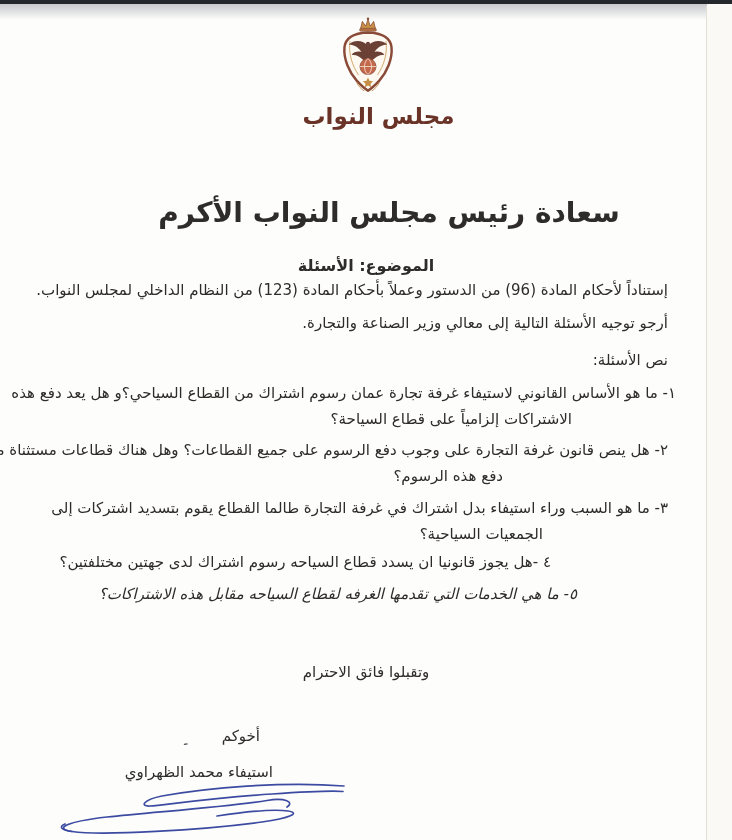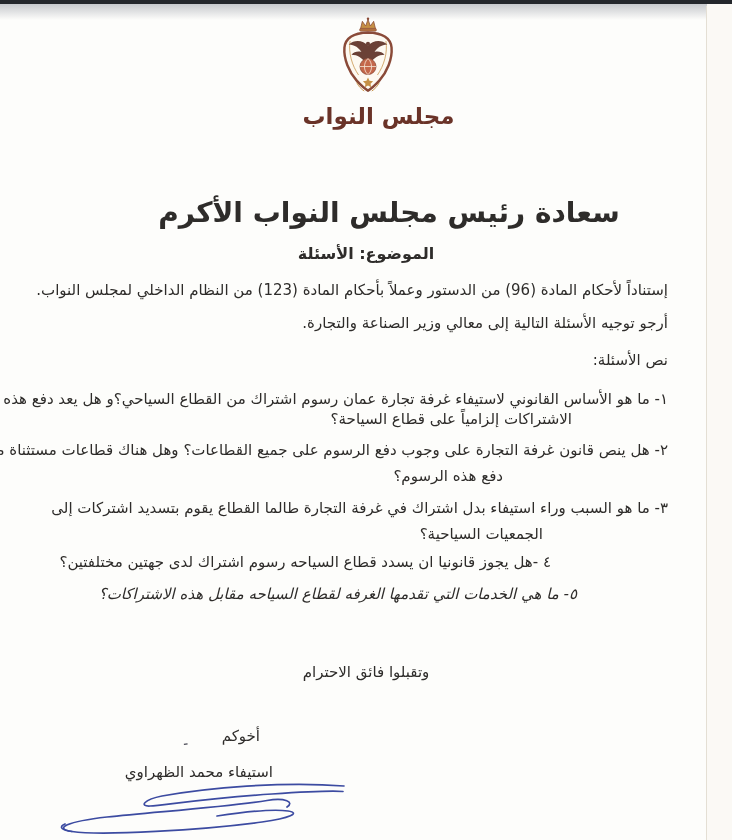--- a/index.html
+++ b/index.html
@@ -27,7 +27,7 @@
   .t{position:absolute;direction:rtl;white-space:nowrap;line-height:22px;font-size:15px;}
   .center{left:0;right:0;text-align:center;white-space:normal;}
   .title{top:199px;left:46px;right:0;text-align:center;font-size:28px;font-weight:bold;line-height:28px;}
-  .subject{top:243px;font-size:16px;font-weight:bold;}
+  .subject{top:255px;font-size:16px;font-weight:bold;}
   .intro1{top:279px;right:64px;}
   .intro2{top:312px;right:64px;}
   .qhead{top:349px;right:64px;}

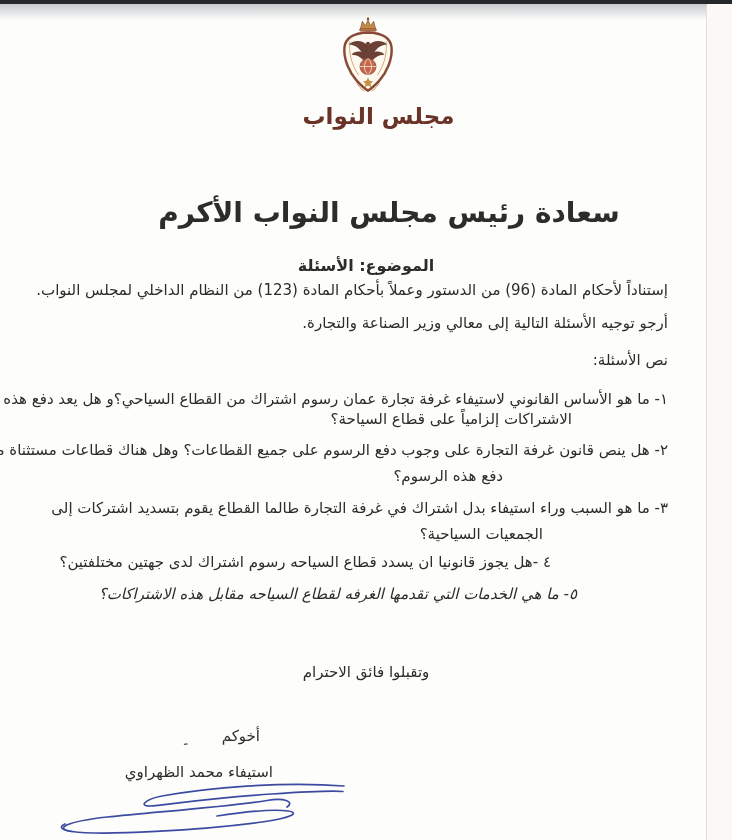--- a/index.html
+++ b/index.html
@@ -31,7 +31,7 @@
   .intro1{top:279px;right:64px;}
   .intro2{top:312px;right:64px;}
   .qhead{top:349px;right:64px;}
-  .q1l1{top:382px;right:64px;margin-top:6px;}
+  .q1l1{top:382px;right:56px;}
   .q1l2{top:408px;right:160px;}
   .q2l1{top:439px;right:64px;}
   .q2l2{top:465px;right:229px;}

